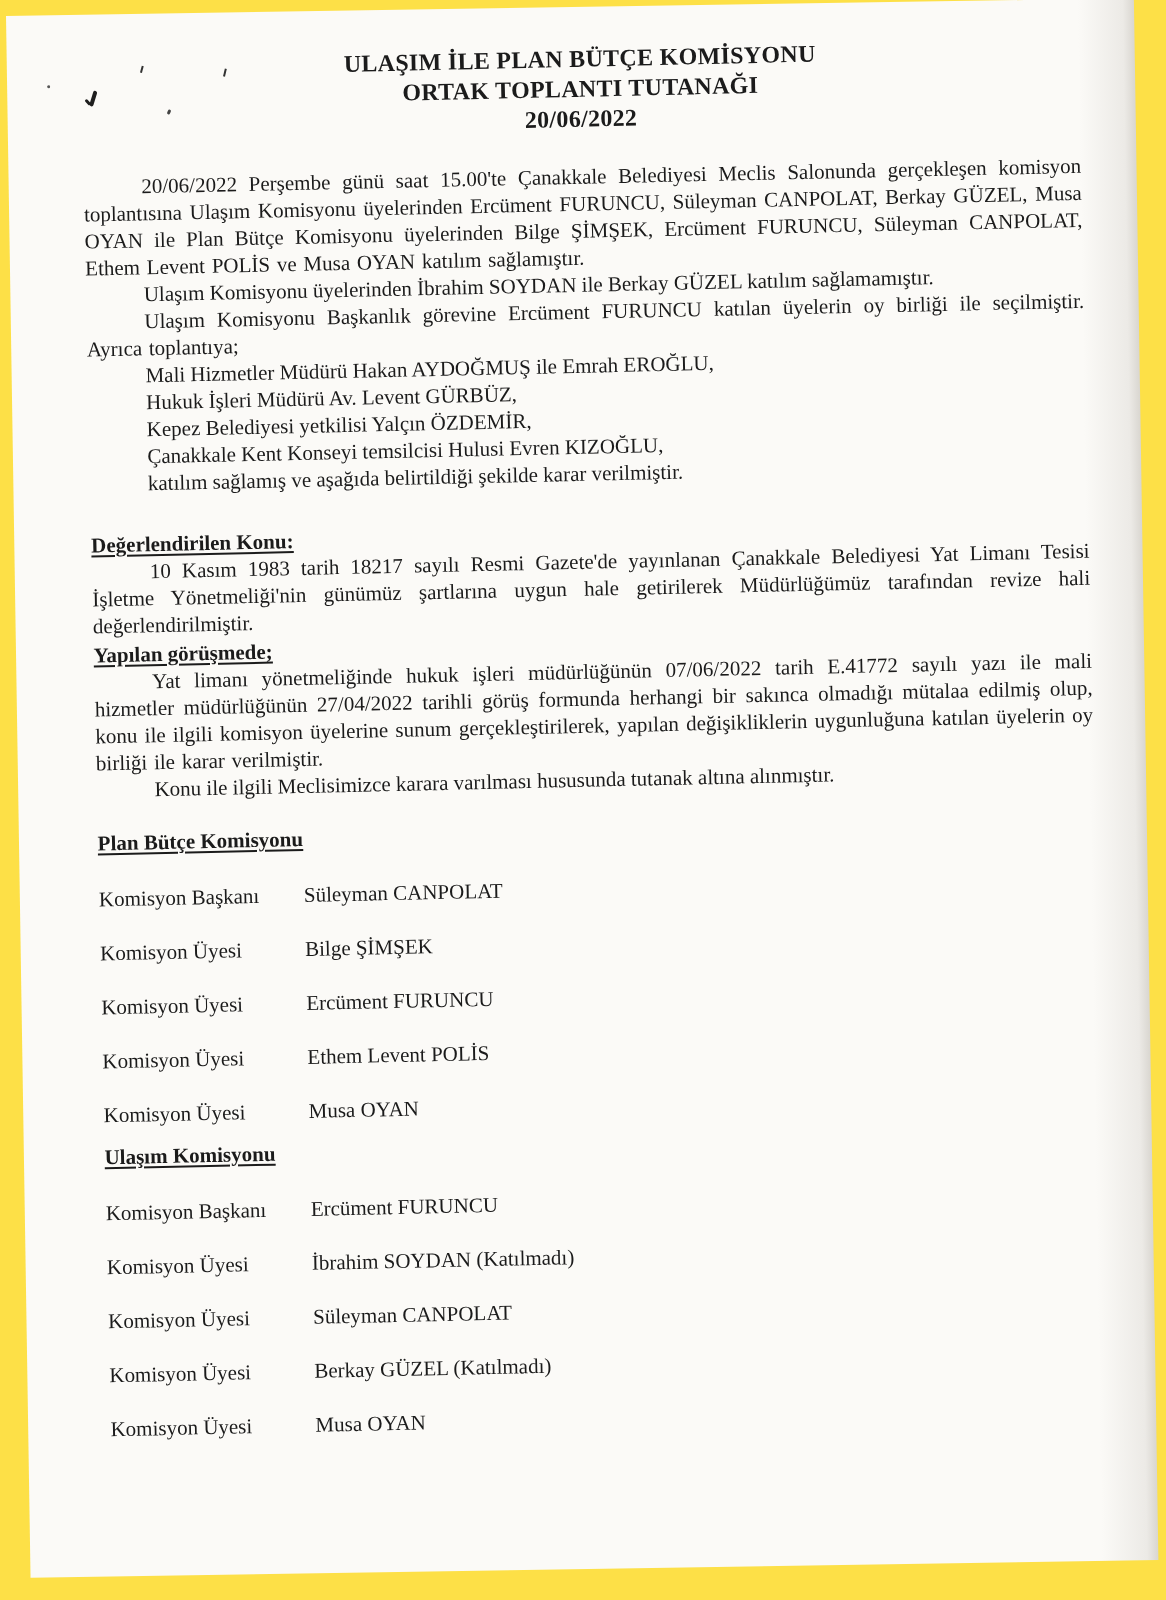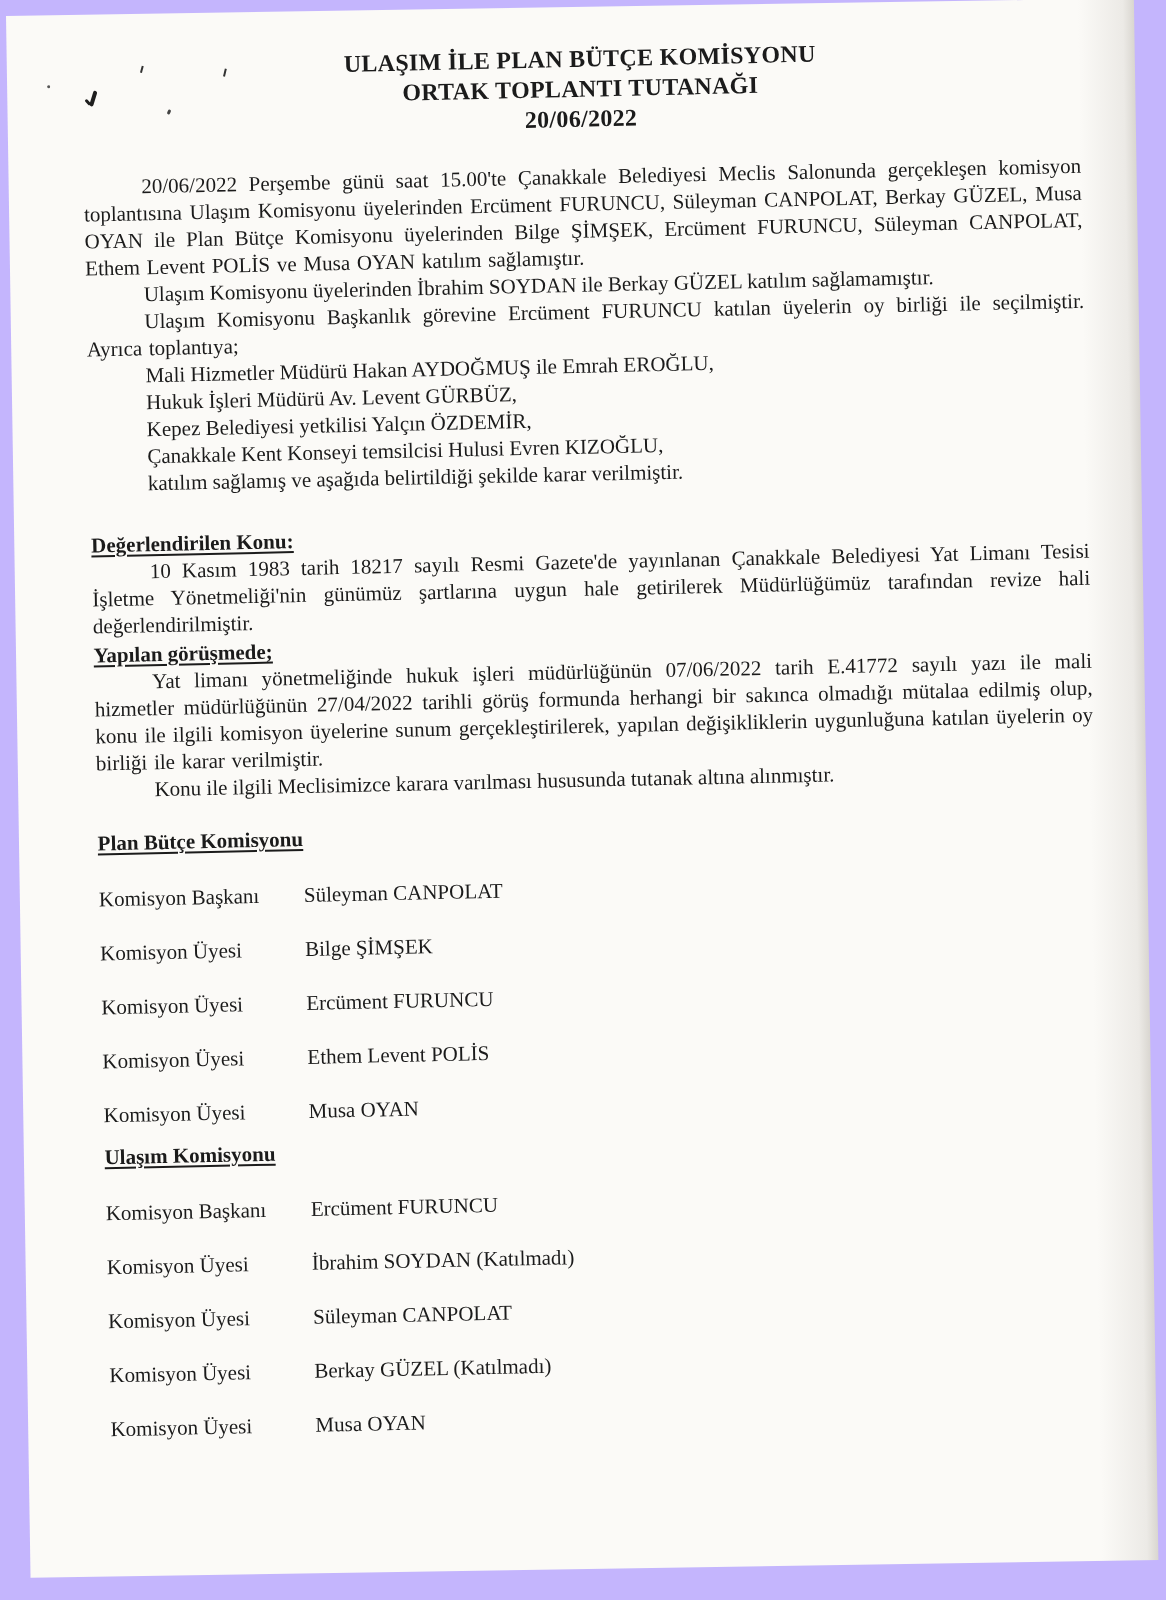--- a/index.html
+++ b/index.html
@@ -15,7 +15,7 @@
     position: relative;
     width: 1166px;
     height: 1600px;
-    background: #c4b5fd;
+    background: #fde047;
     overflow: hidden;
   }
   .page {

